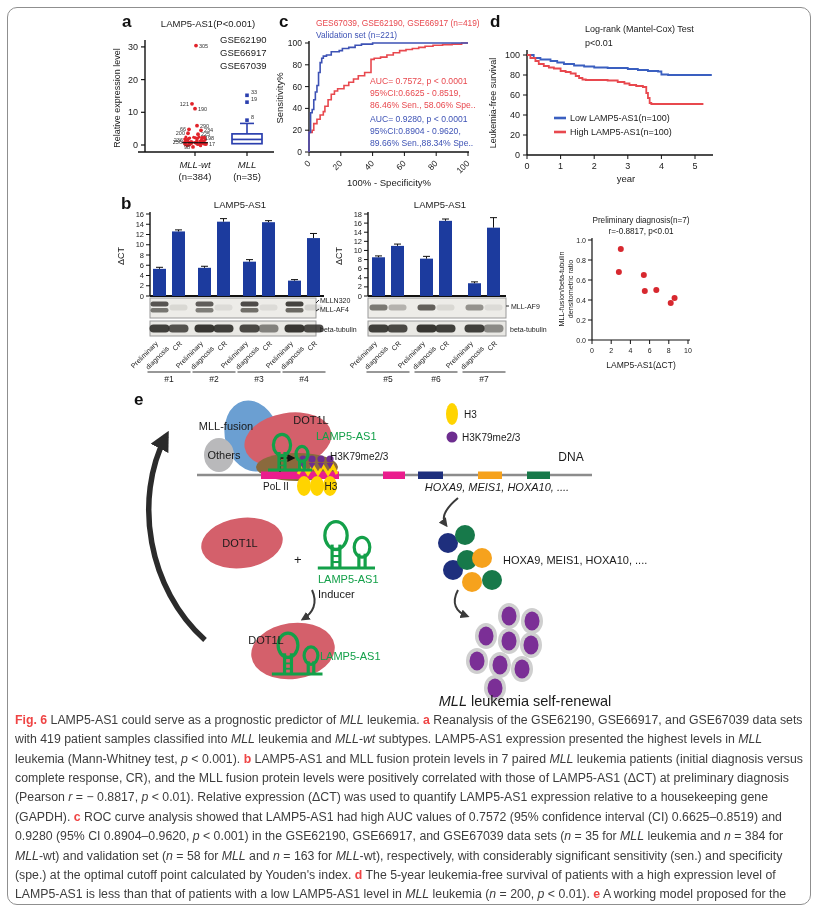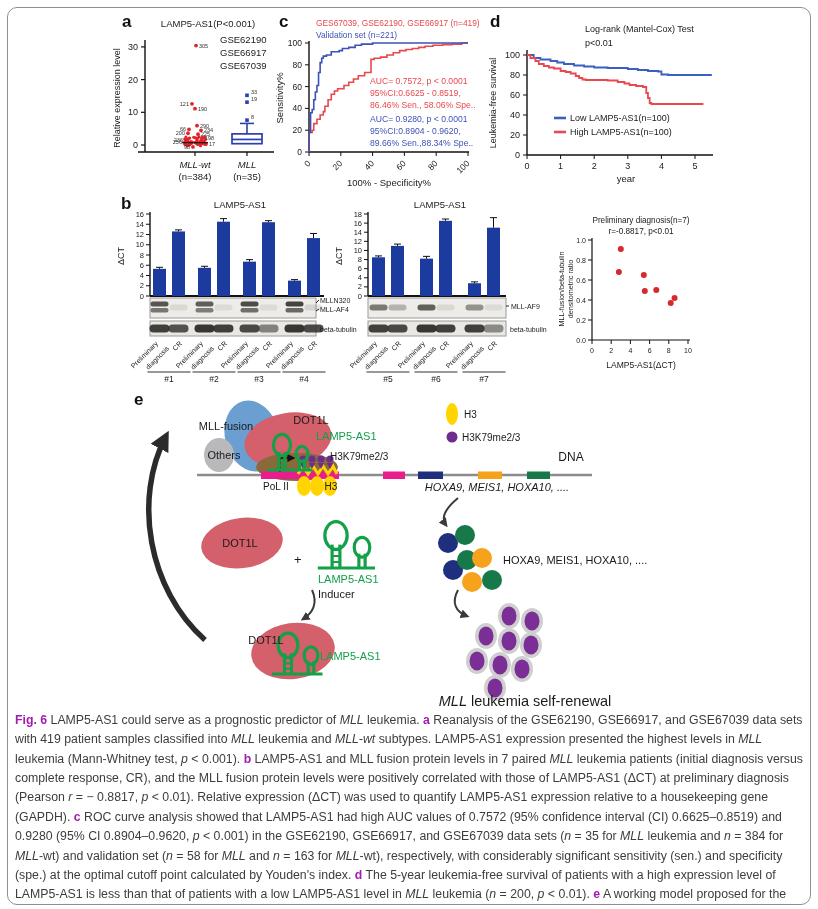--- a/index.html
+++ b/index.html
@@ -9,7 +9,7 @@
   .pletter{position:absolute;font-weight:bold;font-size:17px;color:#111;}
   .psvg{position:absolute;overflow:visible;}
   .caption{position:absolute;left:15px;top:711px;width:789px;font-size:12.3px;line-height:1.575;color:#3d3d3d;}
-  .caption .b{font-weight:bold;color:#a21caf;}
+  .caption .b{font-weight:bold;color:#ef4444;}
   .caption .i{font-style:italic;}
 </style>
 </head>

